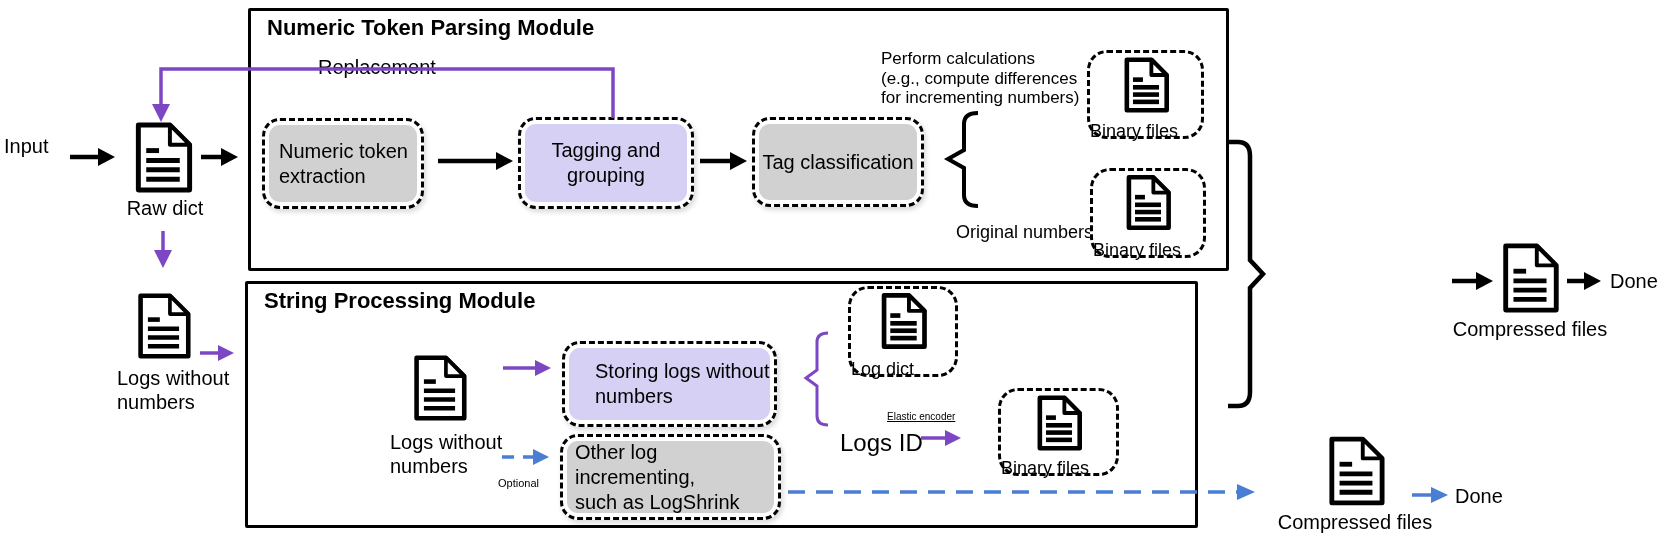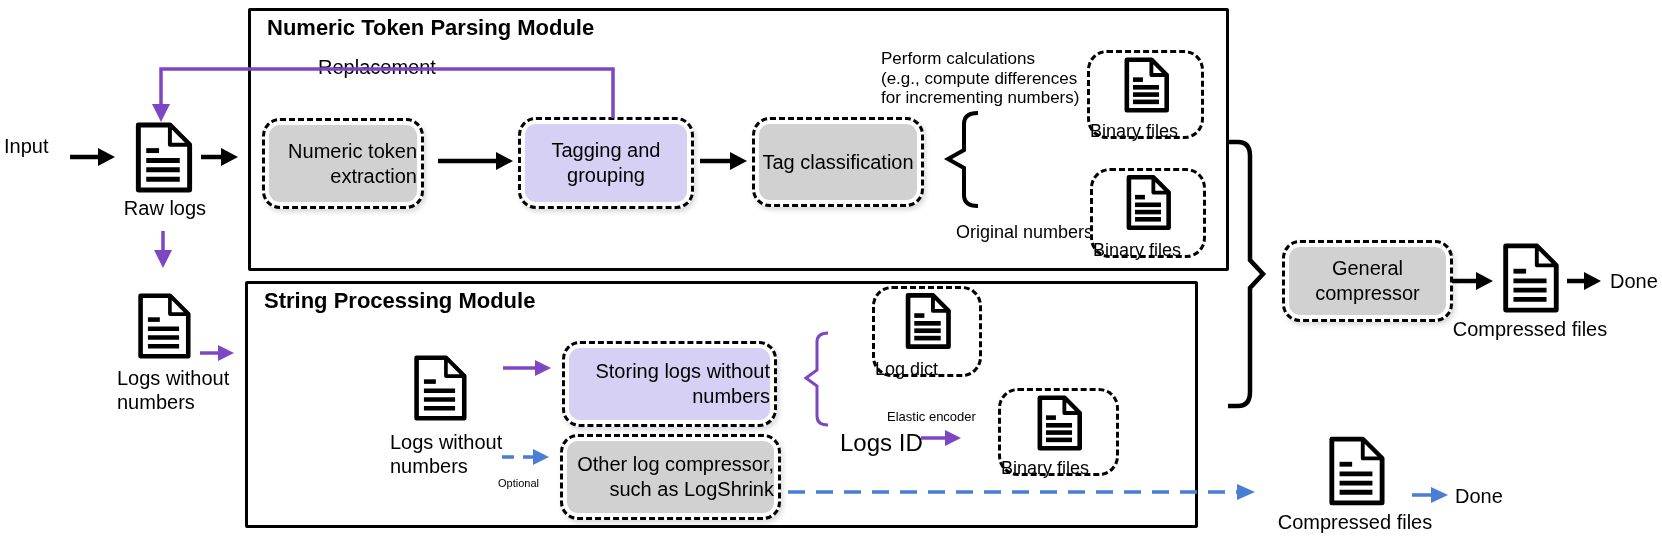--- a/index.html
+++ b/index.html
@@ -15,7 +15,7 @@
   .gray{background:#d1d1d1;}
   .lav{background:#d6d0f4;}
   .step-text{position:absolute;inset:4px;display:flex;flex-direction:column;justify-content:center;
-             font-size:20px;line-height:25px;white-space:pre-line;text-align:right;}
+             font-size:20px;line-height:25px;white-space:pre-line;}
   .center{align-items:center;text-align:center;}
   .file-box{position:absolute;border:3px dashed #000;border-radius:20px;background:#fff;}
   .file-box .icon-wrap{position:absolute;top:4px;left:0;right:0;display:flex;justify-content:center;}

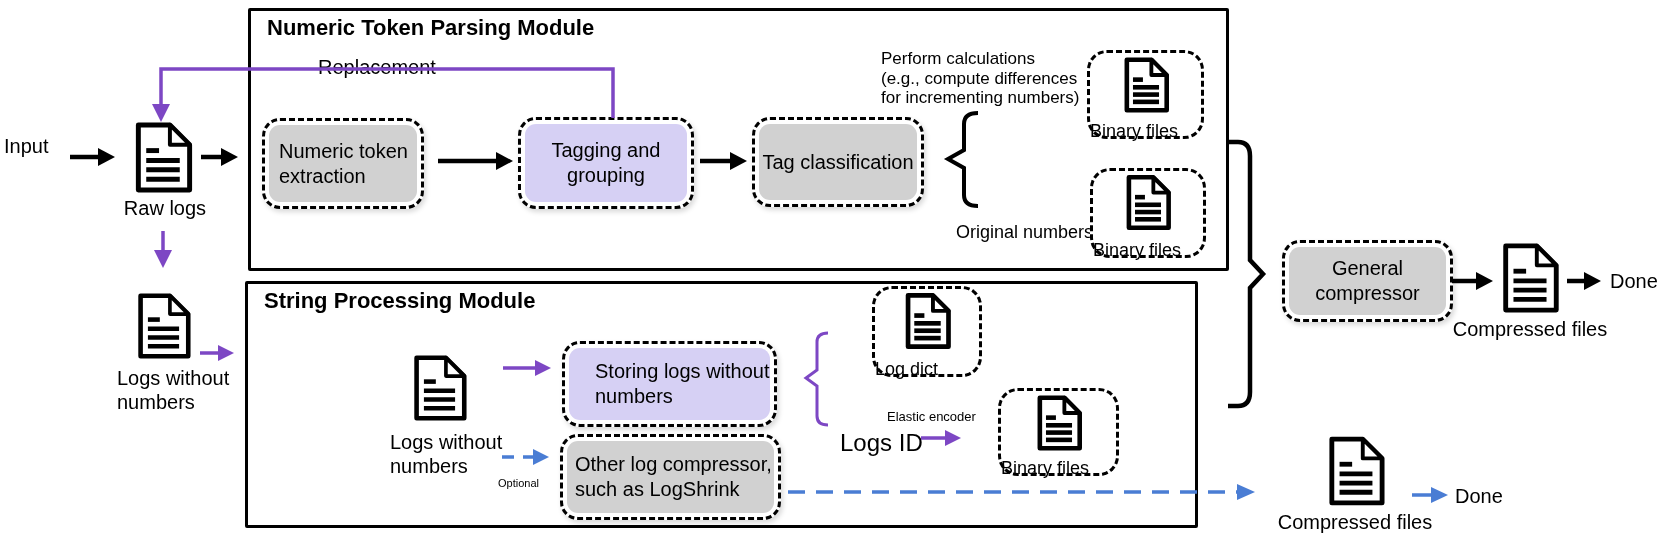--- a/index.html
+++ b/index.html
@@ -50,7 +50,7 @@
       <line x1="13" y1="58" x2="47" y2="58" stroke="#000" stroke-width="5"></line>
     </svg>
   </div>
-  <div class="abs txt lvl2" style="left:120px;top:196px;width:90px;text-align:center;">Raw logs</div>
+  <div class="abs txt lvl2" style="left:120px;top:196px;width:90px;text-align:center;">Raw dict</div>
 
   <div class="abs lvl2" style="left:136px;top:290px;">
     <svg width="55" height="72" viewBox="0 0 60 72">

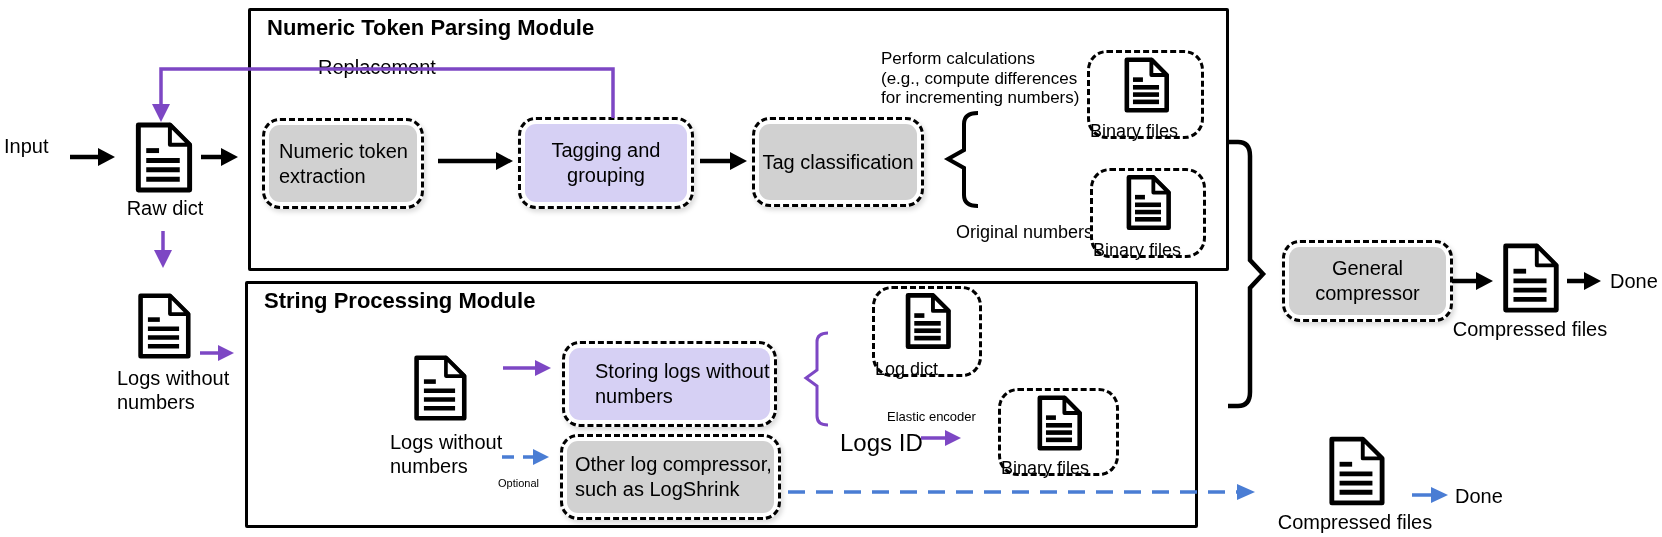--- a/index.html
+++ b/index.html
@@ -176,11 +176,6 @@
     <div class="file-label">Binary files</div>
   </div>
 
-  <div class="step-box lvl2" style="left:1282px;top:240px;width:165px;height:76px;">
-    <div class="step-fill gray"></div>
-    <div class="step-text center">General
-compressor</div>
-  </div>
 
   <div class="abs lvl2" style="left:1500px;top:243px;">
     <svg width="60" height="70" viewBox="0 0 60 72">

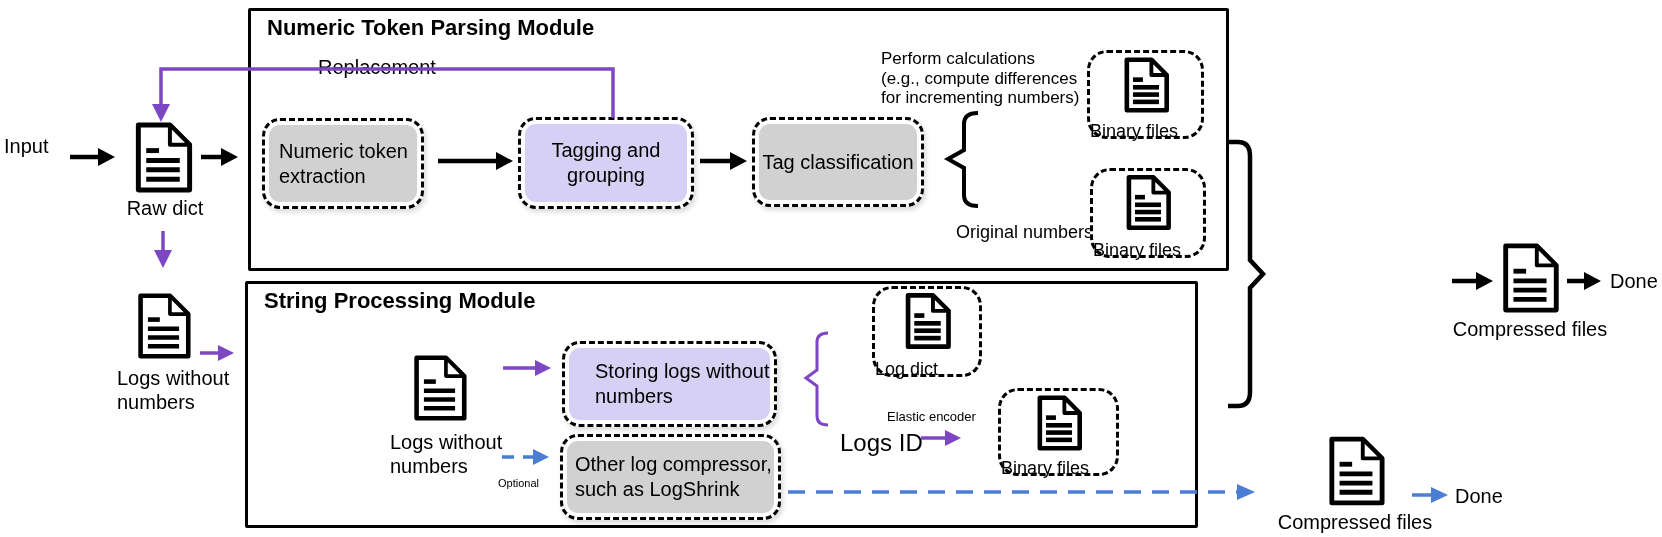--- a/index.html
+++ b/index.html
@@ -145,7 +145,7 @@
 such as LogShrink</div>
   </div>
 
-  <div class="file-box lvl2" style="left:872px;top:286px;width:104px;height:85px;">
+  <div class="file-box lvl2" style="left:848px;top:286px;width:104px;height:85px;">
     <div class="icon-wrap">
       <svg width="47" height="56" viewBox="0 0 60 72">
         <path d="M5 3 H37 L57 23 V69 H5 Z" fill="#fff" stroke="#000" stroke-width="6" stroke-linejoin="round"></path>

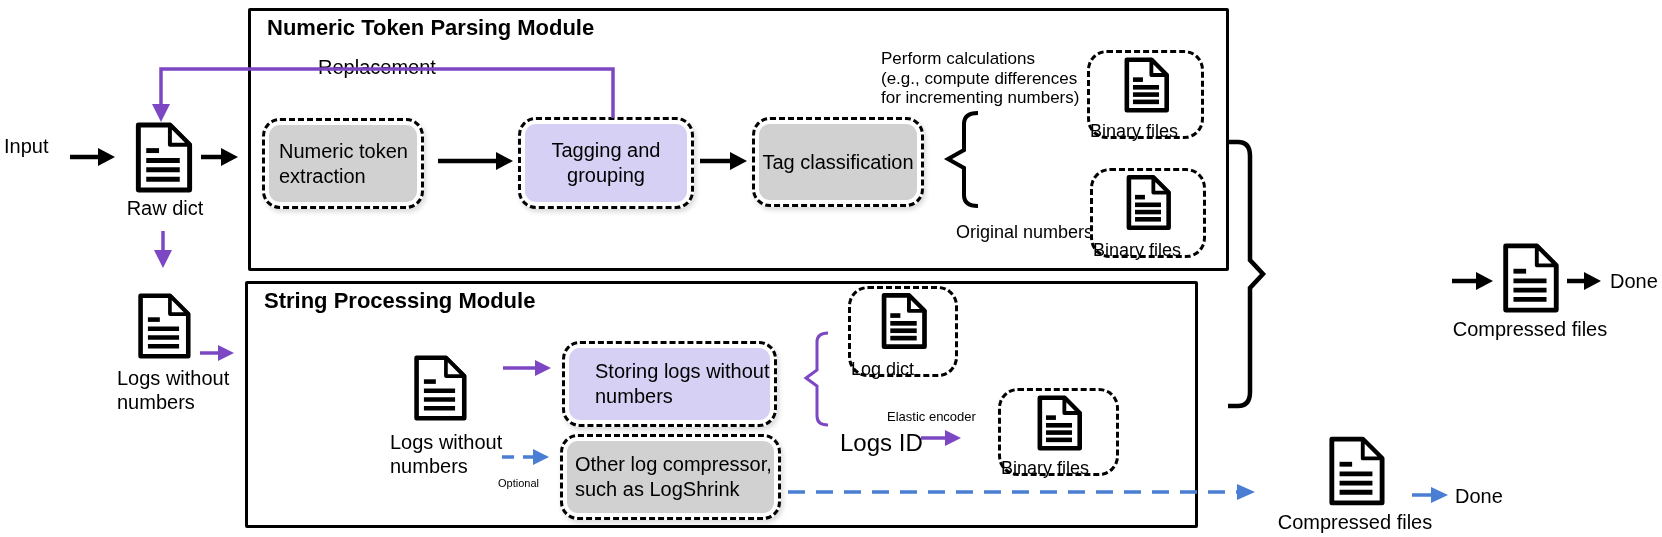--- a/index.html
+++ b/index.html
@@ -159,7 +159,7 @@
     <div class="file-label">Log dict</div>
   </div>
 
-  <div class="abs small lvl2" style="left:887px;top:408px;font-size:13px;">Elastic encoder</div>
+  <div class="abs small lvl2" style="left:887px;top:408px;font-size:10px;text-decoration:underline;">Elastic encoder</div>
   <div class="abs lvl2" style="left:840px;top:429px;font-size:24px;white-space:nowrap;">Logs ID</div>
 
   <div class="file-box lvl2" style="left:998px;top:388px;width:115px;height:82px;">

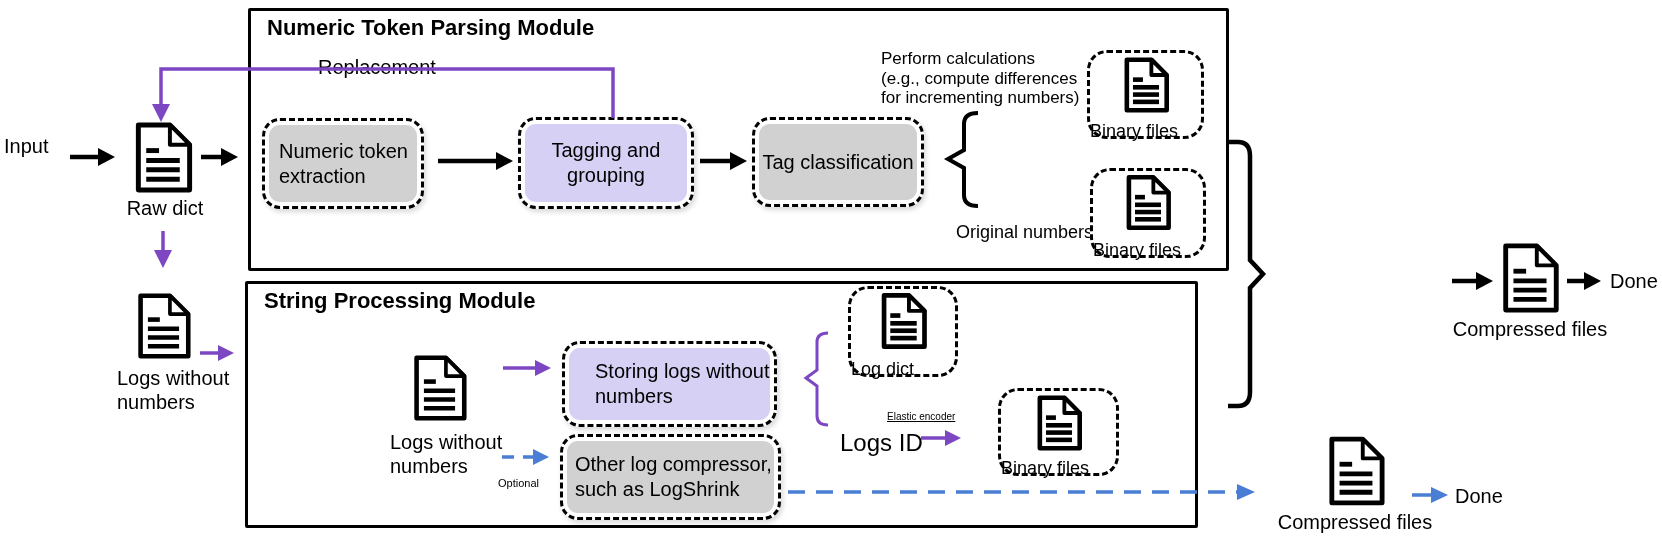--- a/index.html
+++ b/index.html
@@ -141,7 +141,7 @@
 
   <div class="step-box lvl2" style="left:560px;top:434px;width:215px;height:80px;">
     <div class="step-fill gray"></div>
-    <div class="step-text" style="padding-left:8px;">Other log compressor,
+    <div class="step-text" style="padding-left:8px;">Other log incrementing,
 such as LogShrink</div>
   </div>
 

